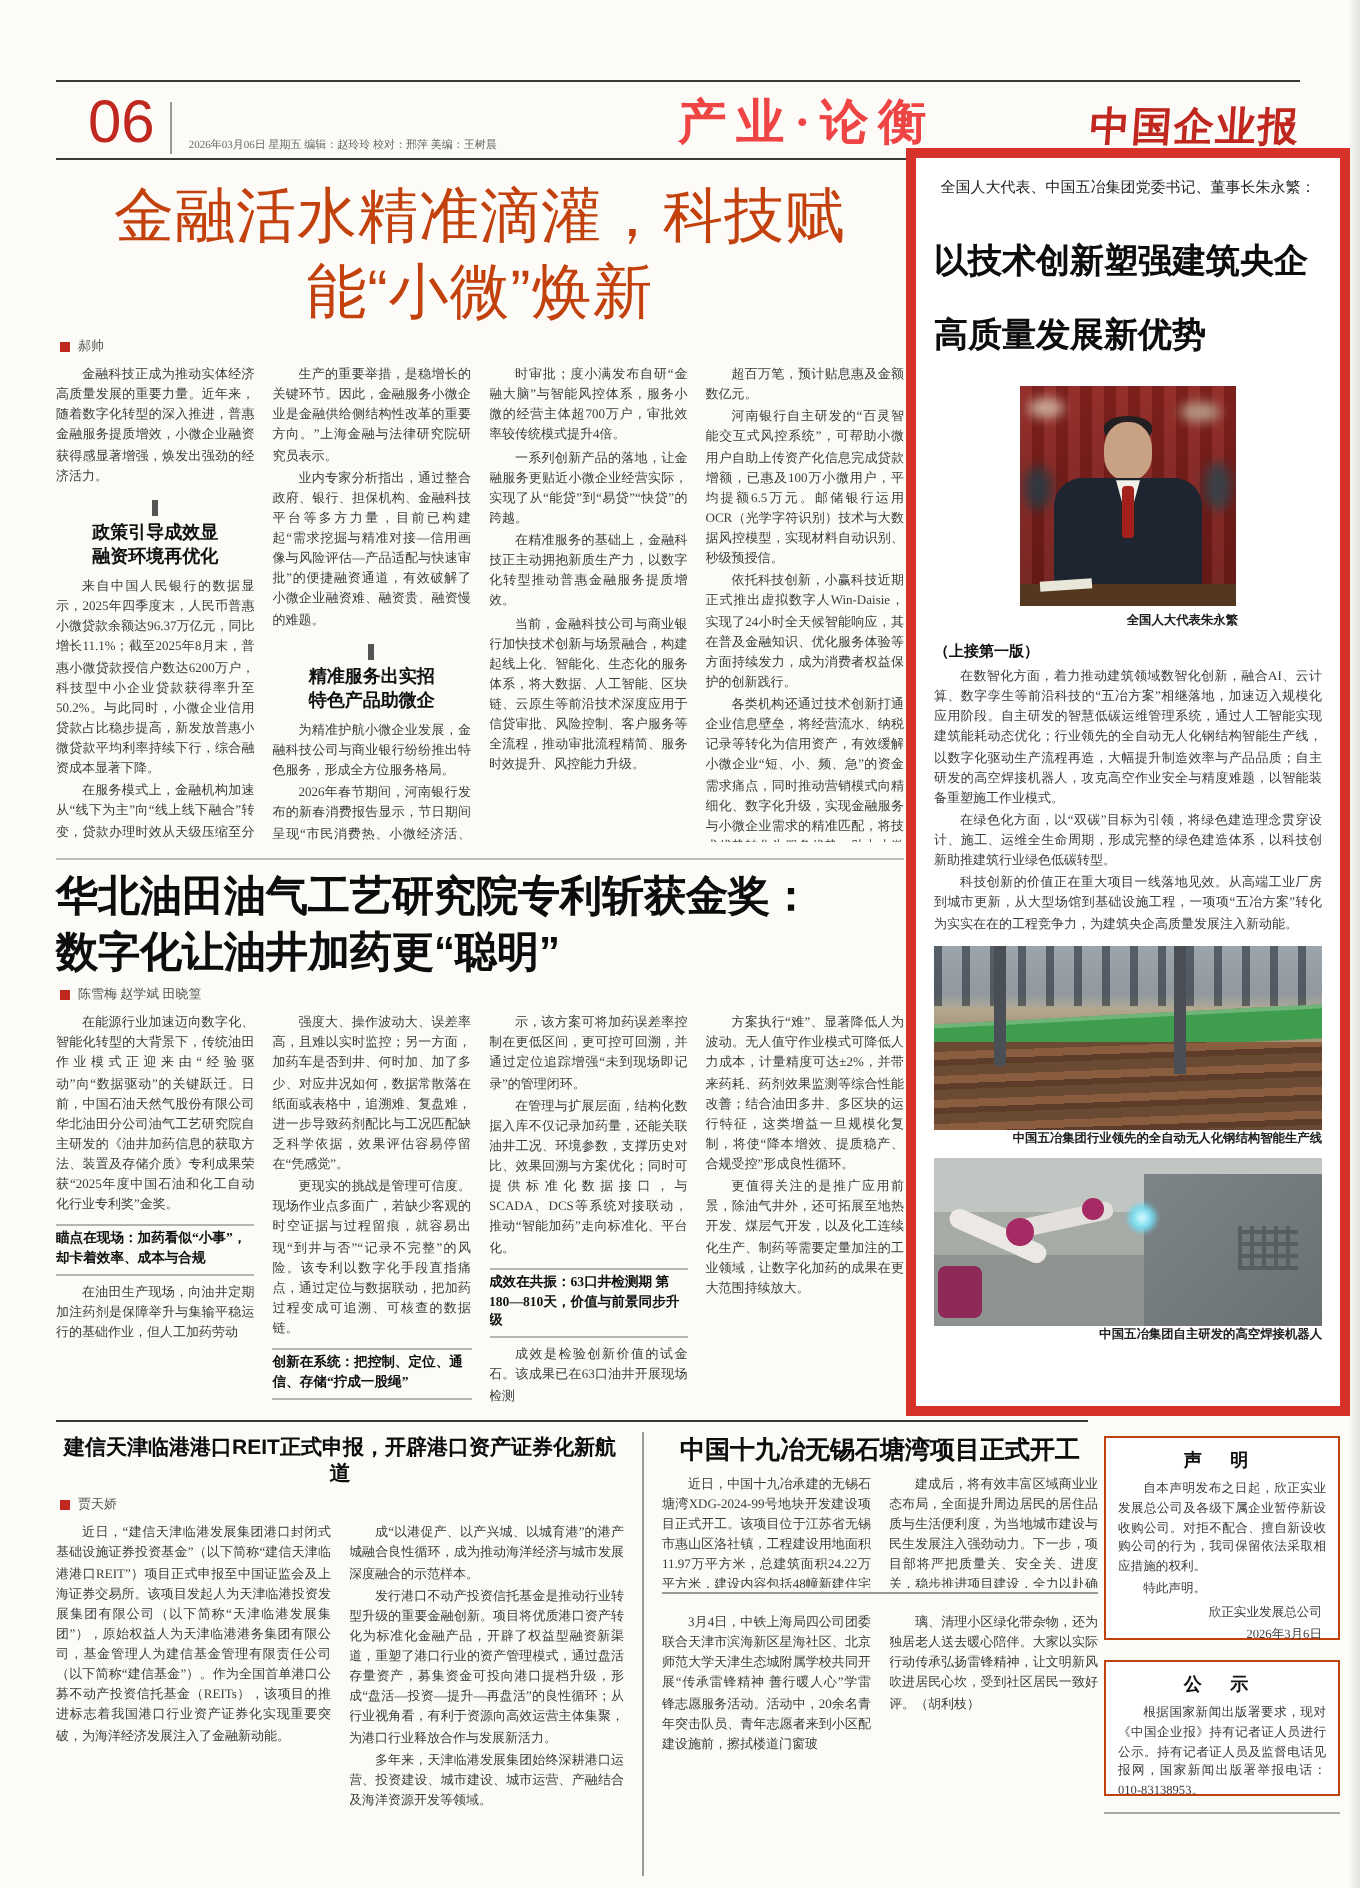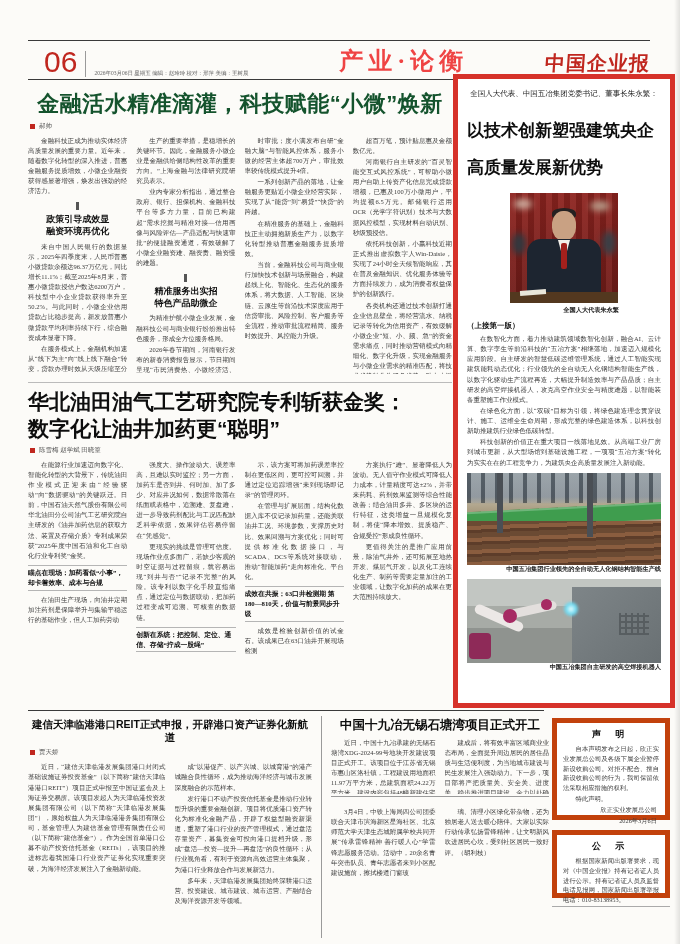--- a/index.html
+++ b/index.html
@@ -39,8 +39,8 @@
 
   
   .left-region{position:absolute;left:28px;top:84px;width:424px;}
-  .finance-headline{font-family:"Liberation Sans",sans-serif;font-size:22px;font-weight:700;
-        text-align:center;line-height:1.25;margin:6px 0 2px;color:#14532d;letter-spacing:0.5px;}
+  .finance-headline{font-family:"Liberation Sans",sans-serif;font-size:30px;font-weight:400;
+        text-align:center;line-height:1.25;margin:6px 0 2px;color:#c2410c;letter-spacing:0.5px;}
   .finance-cols{height:238px;}
   .article-divider{border:none;border-top:1px solid #bbb;margin:8px 0 6px;}
   .oil-headline{font-family:"Liberation Sans",sans-serif;font-size:21px;font-weight:900;

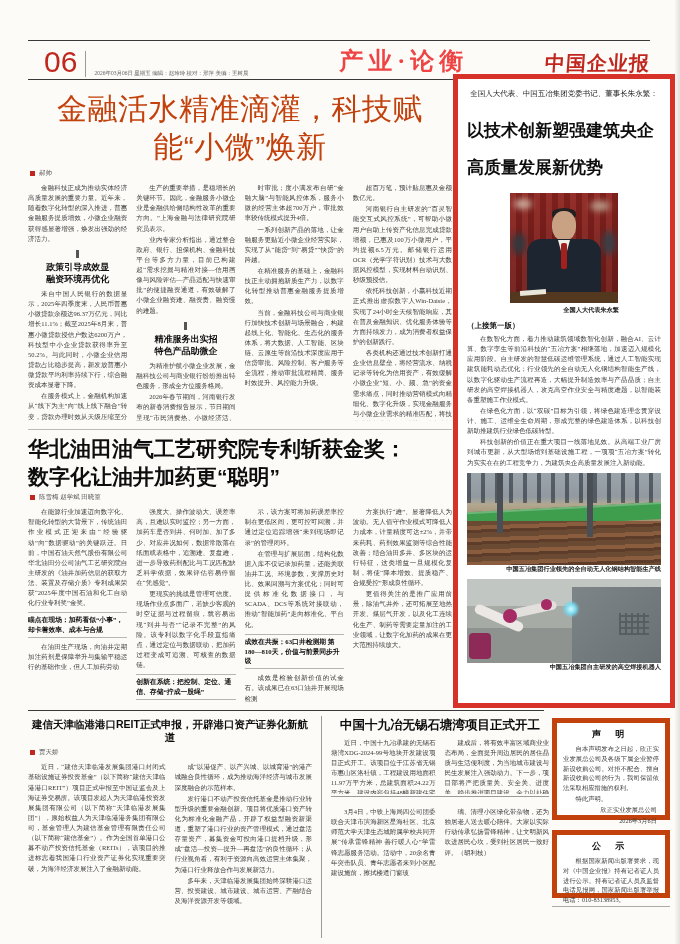--- a/index.html
+++ b/index.html
@@ -28,7 +28,7 @@
   .col{flex:1;overflow:hidden;}
   .para{margin:0 0 1px 0;text-indent:2em;font-size:6.5px;line-height:1.56;
         text-align:justify;color:#3b3b3b;}
-  .subhead{font-family:Liberation Sans, sans-serif;margin:6px 0 4px;text-align:center;
+  .subhead{font-family:Liberation Mono, monospace;margin:6px 0 4px;text-align:center;
         font-size:9px;font-weight:800;line-height:1.35;white-space:pre-line;color:#111;}
   .subhead::before{content:"";display:block;width:3px;height:8px;background:#555;margin:0 auto 3px;}
   .bold-block{font-weight:bold;font-size:6.8px;line-height:1.45;margin:4px 0;padding:2px 0;

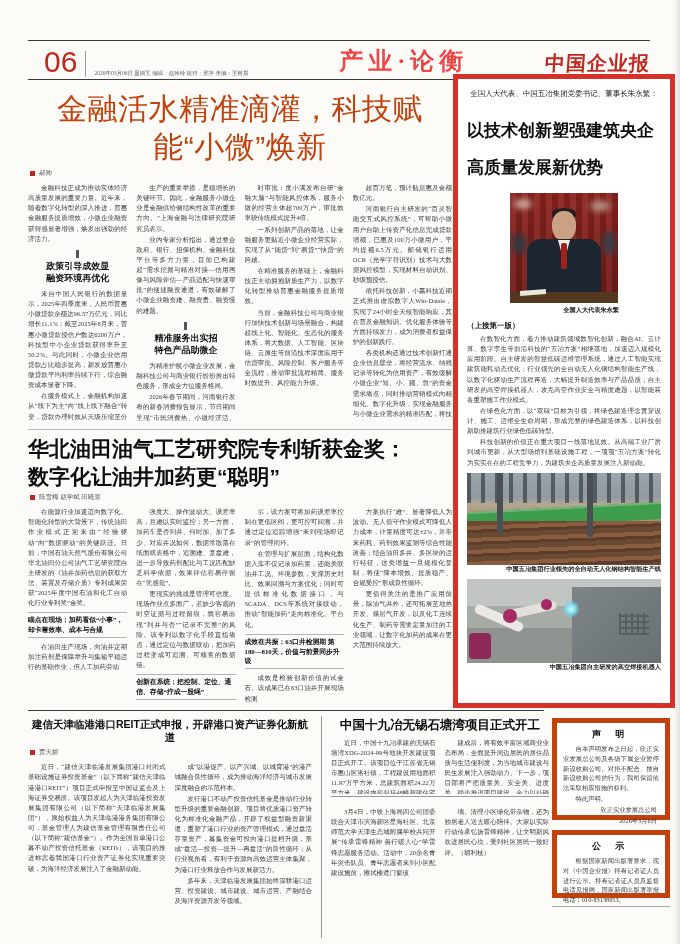--- a/index.html
+++ b/index.html
@@ -117,7 +117,7 @@
   .leifeng{position:absolute;left:303px;top:92px;width:218px;}
   .leifeng .b-headline{font-size:12.5px;padding-left:6px;}
   .leifeng-cols{height:112px;margin-top:5px;}
-  .notice-box{position:absolute;left:524px;width:118px;border:5px solid #c2410c;background:#fff;
+  .notice-box{position:absolute;left:524px;width:118px;border:1px solid #c2410c;background:#fff;
         box-sizing:border-box;padding:5px 6px;}
   .statement{top:8px;height:102px;}
   .gongshi{top:120px;height:68px;}

